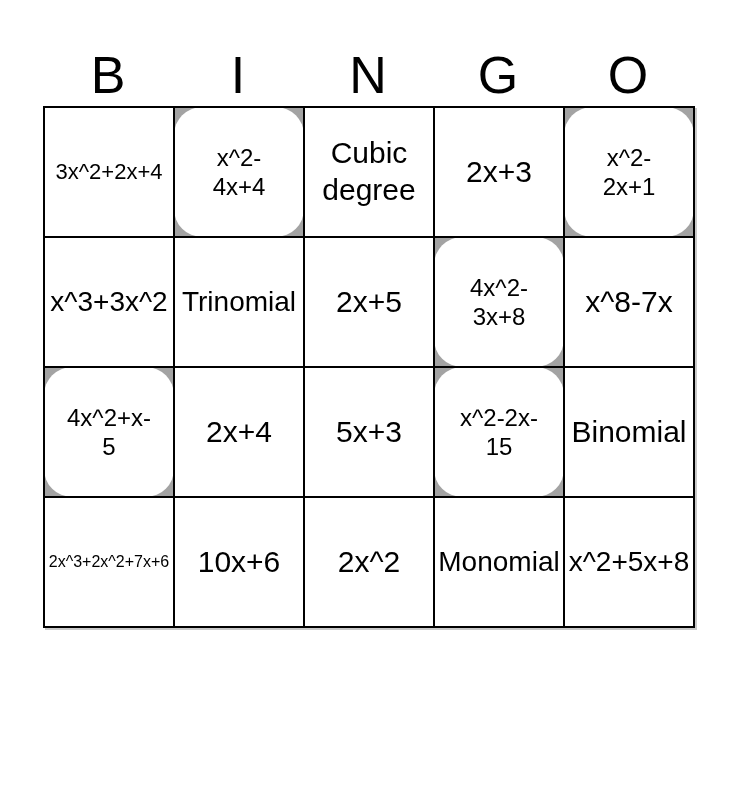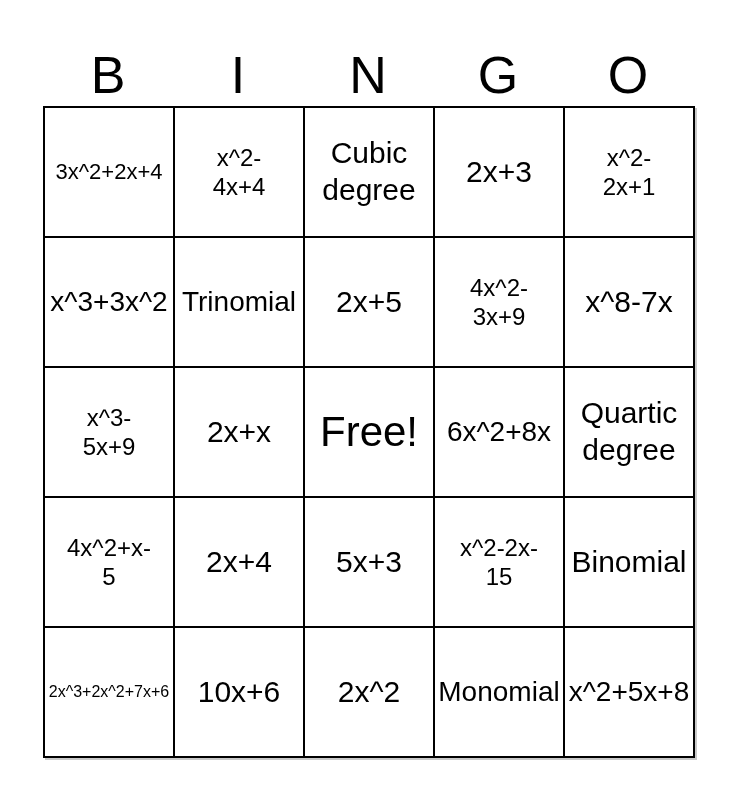--- a/index.html
+++ b/index.html
@@ -57,7 +57,7 @@
   .line { line-height: 1.22; }
   .size-xxs { font-size: 16px; margin-left: 44px; }
   .size-xs  { font-size: 22px; }
-  .size-s   { font-size: 24px; }
+  .size-s   { font-size: 24px; border-radius: 28px; }
   .size-m   { font-size: 28px; }
   .size-l   { font-size: 30px; }
   .size-xl  { font-size: 42px; }

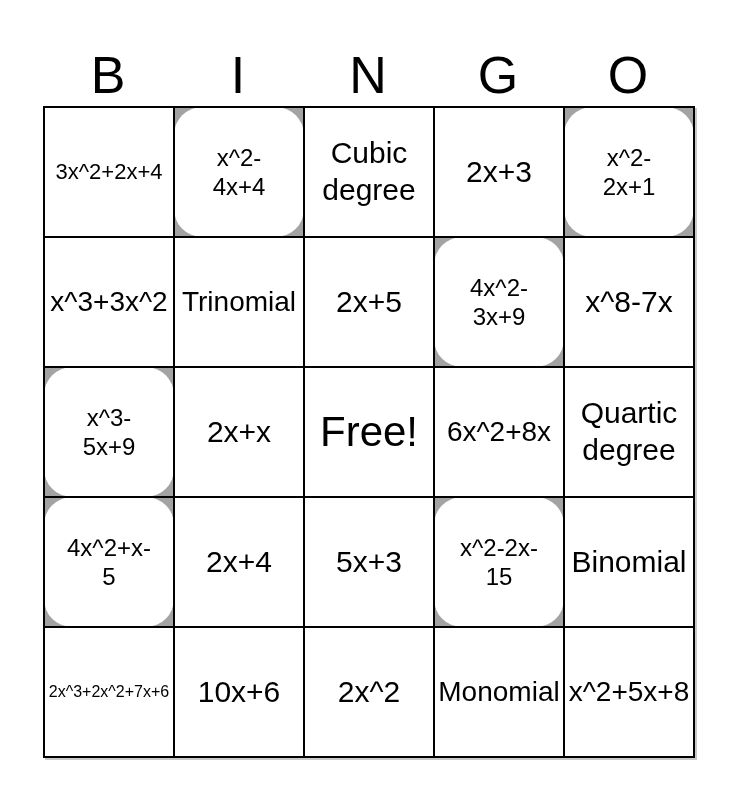--- a/index.html
+++ b/index.html
@@ -124,7 +124,7 @@
           <td class="cell size-s">
             <div class="cell-text">
               <div class="line">4x^2-</div>
-              <div class="line">3x+9</div>
+              <div class="line">3x+8</div>
             </div>
           </td>
           <td class="cell size-l">

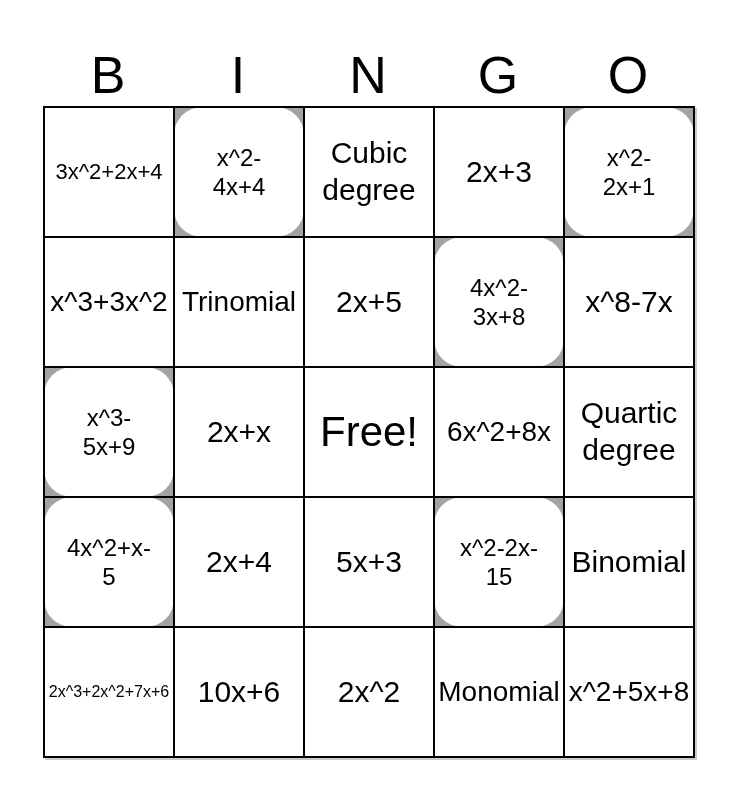--- a/index.html
+++ b/index.html
@@ -136,35 +136,6 @@
         <tr>
           <td class="cell size-s">
             <div class="cell-text">
-              <div class="line">x^3-</div>
-              <div class="line">5x+9</div>
-            </div>
-          </td>
-          <td class="cell size-l">
-            <div class="cell-text">
-              <div class="line">2x+x</div>
-            </div>
-          </td>
-          <td class="cell size-xl free">
-            <div class="cell-text">
-              <div class="line">Free!</div>
-            </div>
-          </td>
-          <td class="cell size-m">
-            <div class="cell-text">
-              <div class="line">6x^2+8x</div>
-            </div>
-          </td>
-          <td class="cell size-l">
-            <div class="cell-text">
-              <div class="line">Quartic</div>
-              <div class="line">degree</div>
-            </div>
-          </td>
-        </tr>
-        <tr>
-          <td class="cell size-s">
-            <div class="cell-text">
               <div class="line">4x^2+x-</div>
               <div class="line">5</div>
             </div>

